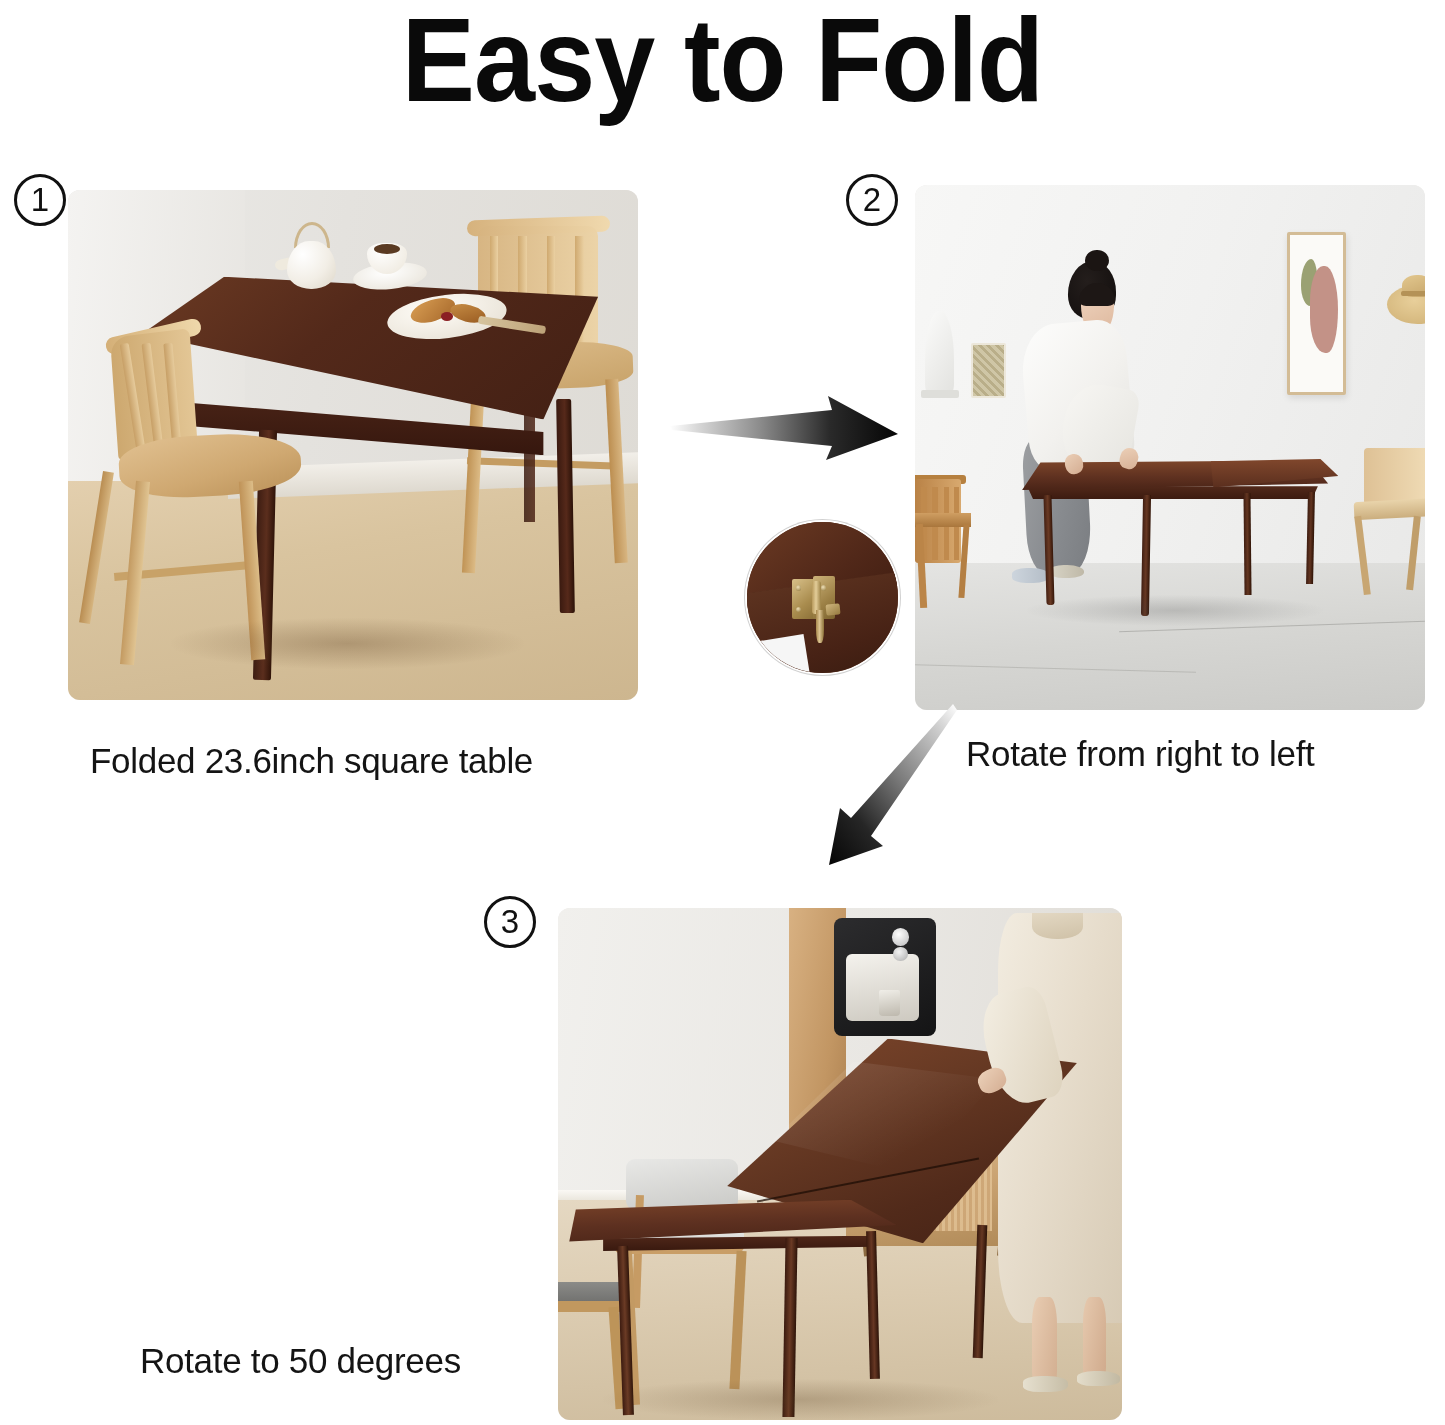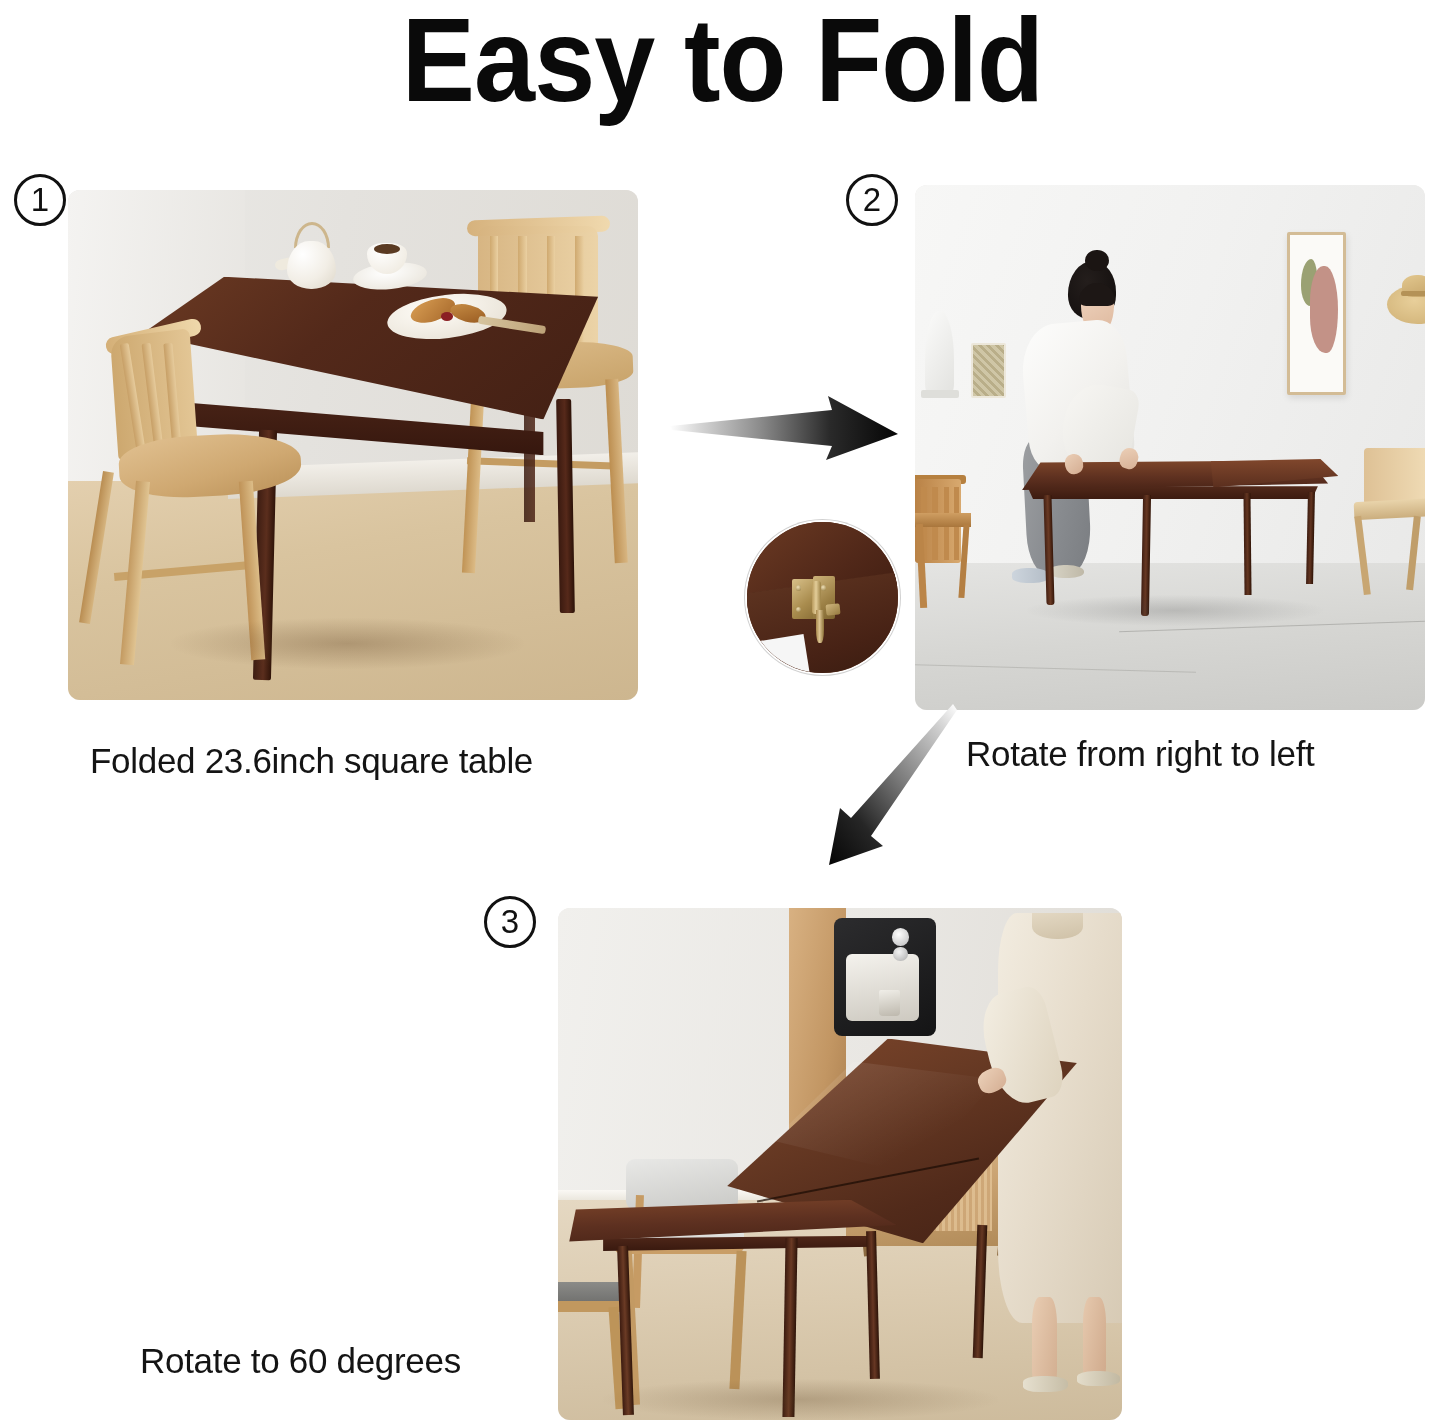--- a/index.html
+++ b/index.html
@@ -947,7 +947,7 @@
   <div class="badge" id="badge-3">
     <span>3</span>
   </div>
-  <div class="caption" id="cap-3">Rotate to 60 degrees</div>
+  <div class="caption" id="cap-3">Rotate to 50 degrees</div>
 
   <div id="hinge-inset">
     <div id="hinge-wood-top"></div>

